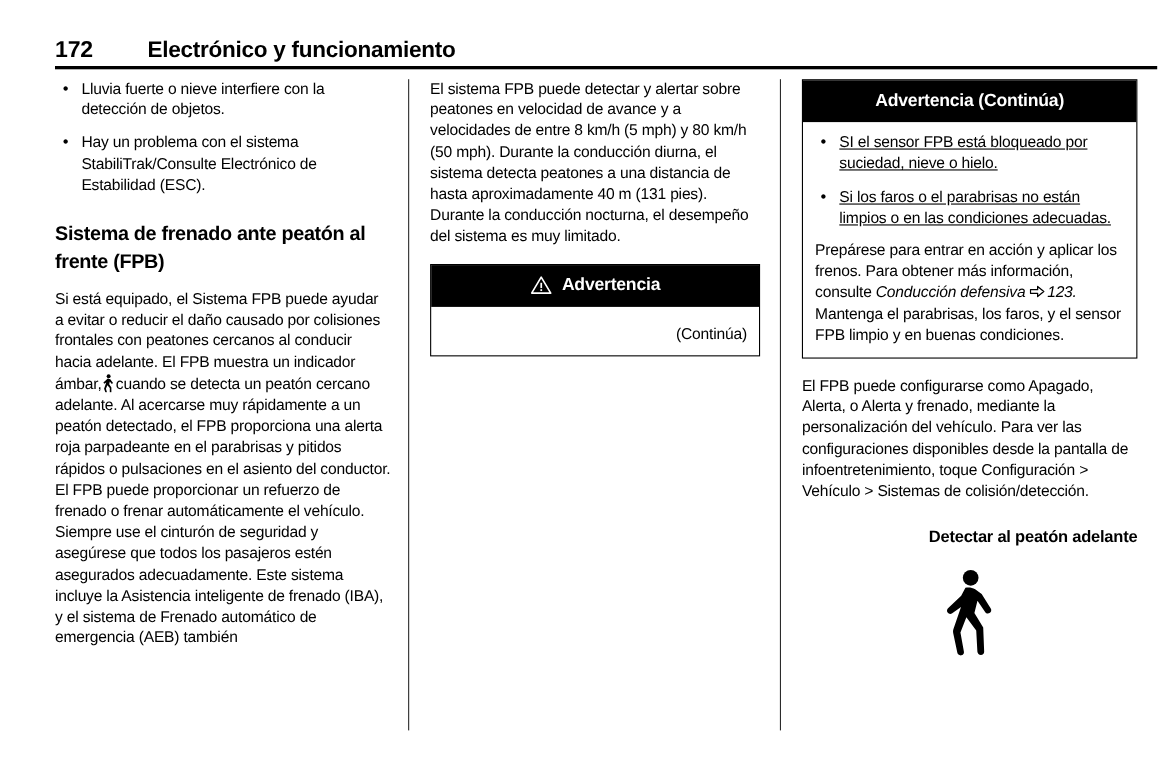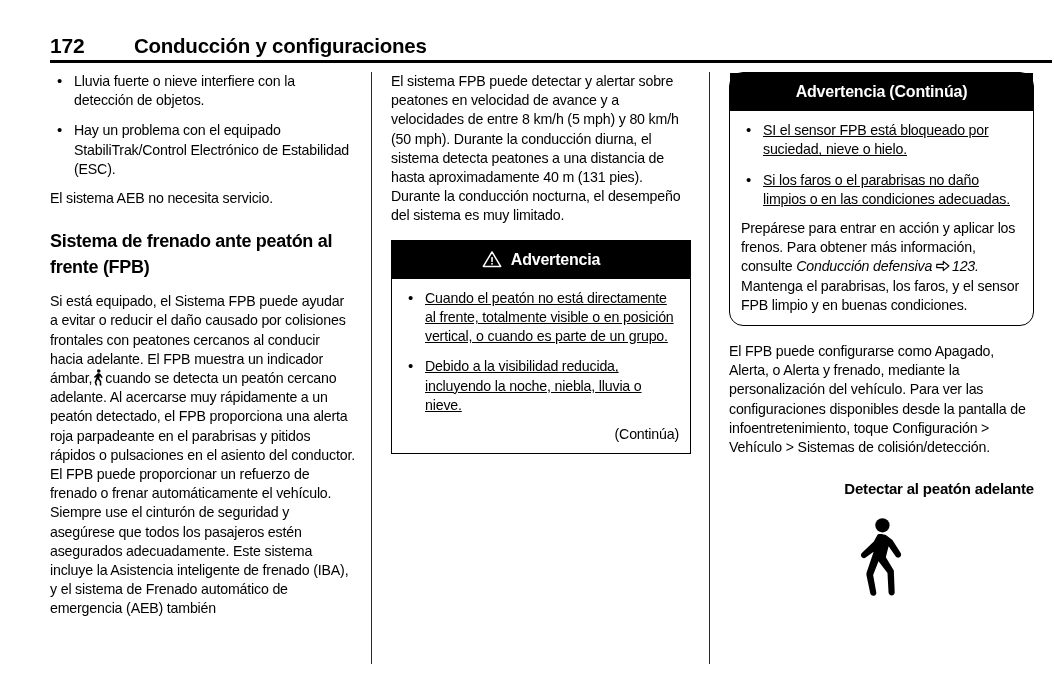--- a/index.html
+++ b/index.html
@@ -195,7 +195,7 @@
 
   <div class="page-header">
     <span class="folio">172</span>
-    <span class="chapter-title">Conducción y configuraciones</span>
+    <span class="chapter-title">Electrónico y funcionamiento</span>
   </div>
   <div class="header-rule"></div>
 

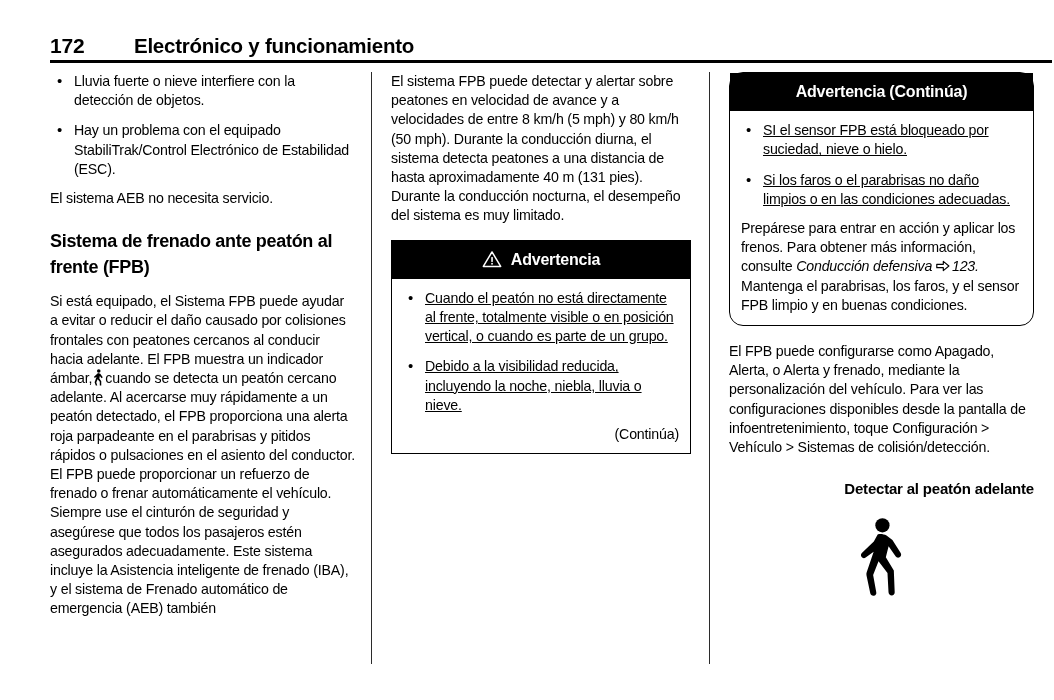--- a/index.html
+++ b/index.html
@@ -247,7 +247,7 @@
 
   <div class="col c3">
 
-    <div class="warning-box" style="margin-top:0;border-radius:14px;">
+    <div class="warning-box" style="margin-top:0;">
       <div class="warning-head">
         <span>Advertencia (Continúa)</span>
       </div>

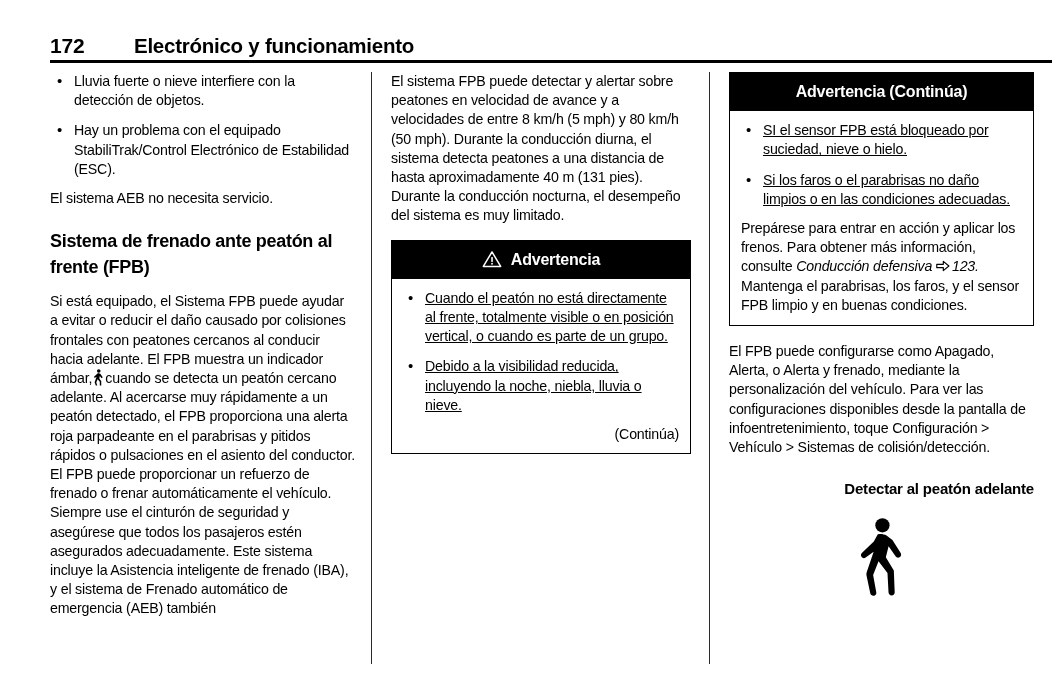--- a/index.html
+++ b/index.html
@@ -206,7 +206,7 @@
 
     <ul class="bullets">
       <li>Lluvia fuerte o nieve interfiere con la detección de objetos.</li>
-      <li>Hay un problema con el equipado StabiliTrak/Control Electrónico de Estabilidad (ESC).</li>
+      <li>Hay un problema con el sistema StabiliTrak/Consulte Electrónico de Estabilidad (ESC).</li>
     </ul>
 
     <p class="para">El sistema AEB no necesita servicio.</p>

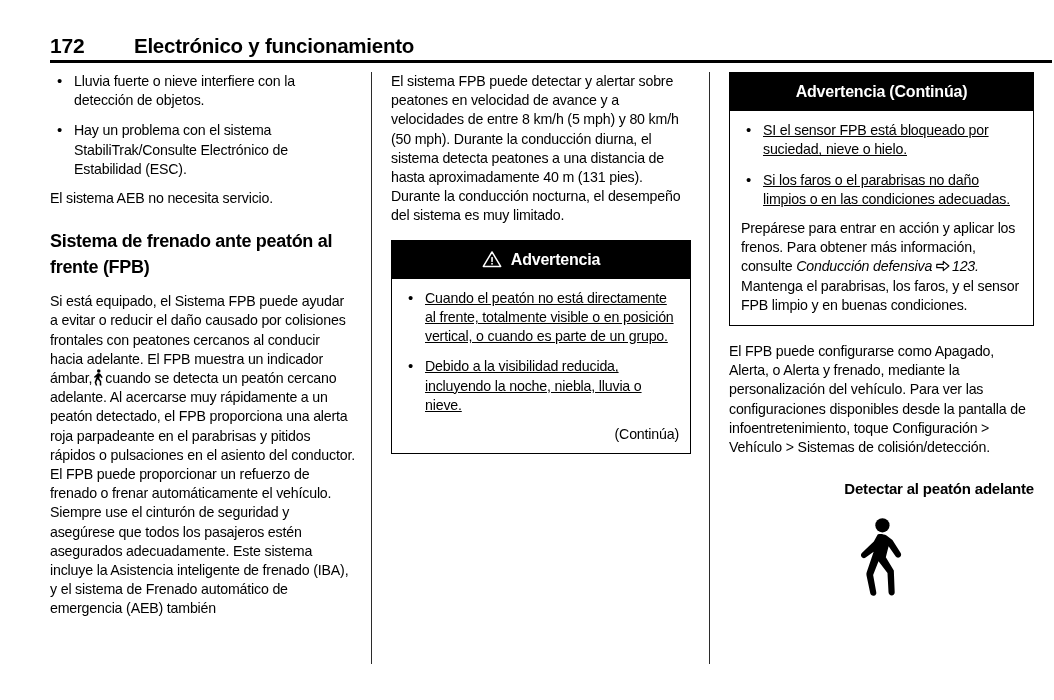--- a/index.html
+++ b/index.html
@@ -254,7 +254,7 @@
       <div class="warning-body">
         <ul class="bullets">
           <li>SI el sensor FPB está bloqueado por suciedad, nieve o hielo.</li>
-          <li>Si los faros o el parabrisas no daño limpios o en las condiciones adecuadas.</li>
+          <li>Si los faros o el parabrisas no están limpios o en las condiciones adecuadas.</li>
         </ul>
         <p class="para" style="margin-bottom:3px;"><span>Prepárese para entrar en acción y aplicar los frenos. Para obtener más información, consulte</span> <span class="ital">Conducción defensiva</span> <span class="ref-arrow"><svg viewBox="0 0 18 15" width="14" height="12" aria-hidden="true">
                 <path d="M1 5.4 L9.4 5.4 L9.4 1.6 L16.6 7.5 L9.4 13.4 L9.4 9.6 L1 9.6 Z" fill="none" stroke="#000" stroke-width="1.5" stroke-linejoin="round"></path>

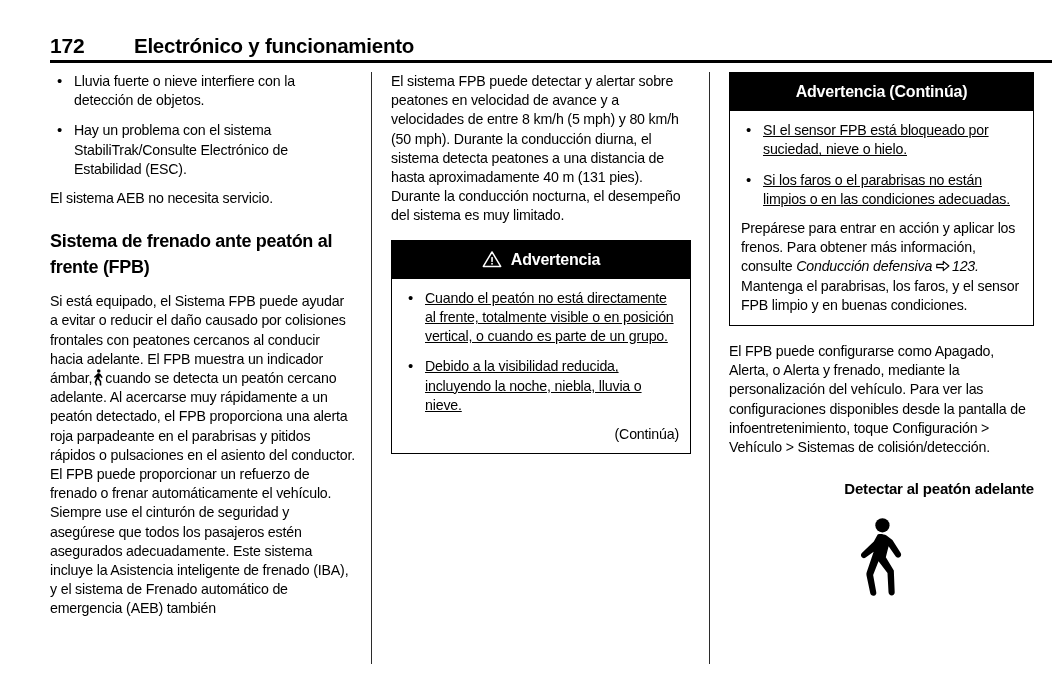--- a/index.html
+++ b/index.html
@@ -209,7 +209,6 @@
       <li>Hay un problema con el sistema StabiliTrak/Consulte Electrónico de Estabilidad (ESC).</li>
     </ul>
 
-    <p class="para">El sistema AEB no necesita servicio.</p>
 
     <h2 class="sec-title">Sistema de frenado ante peatón al frente (FPB)</h2>
 

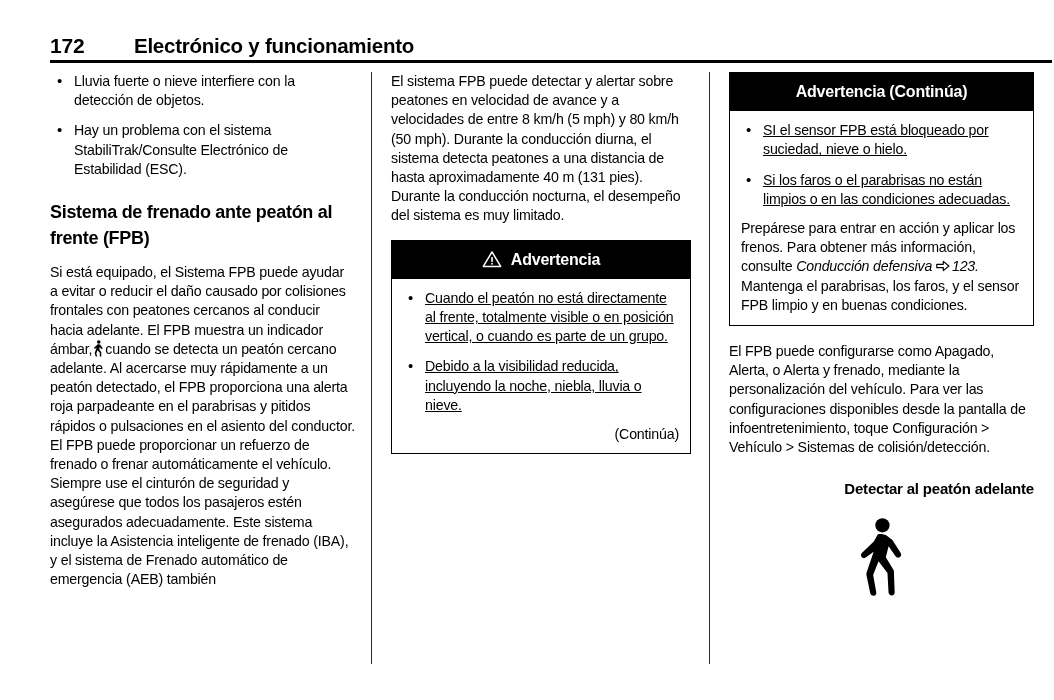--- a/index.html
+++ b/index.html
@@ -234,10 +234,6 @@
         <span>Advertencia</span>
       </div>
       <div class="warning-body">
-        <ul class="bullets">
-          <li>Cuando el peatón no está directamente al frente, totalmente visible o en posición vertical, o cuando es parte de un grupo.</li>
-          <li>Debido a la visibilidad reducida, incluyendo la noche, niebla, lluvia o nieve.</li>
-        </ul>
         <p class="cont-note">(Continúa)</p>
       </div>
     </div>

